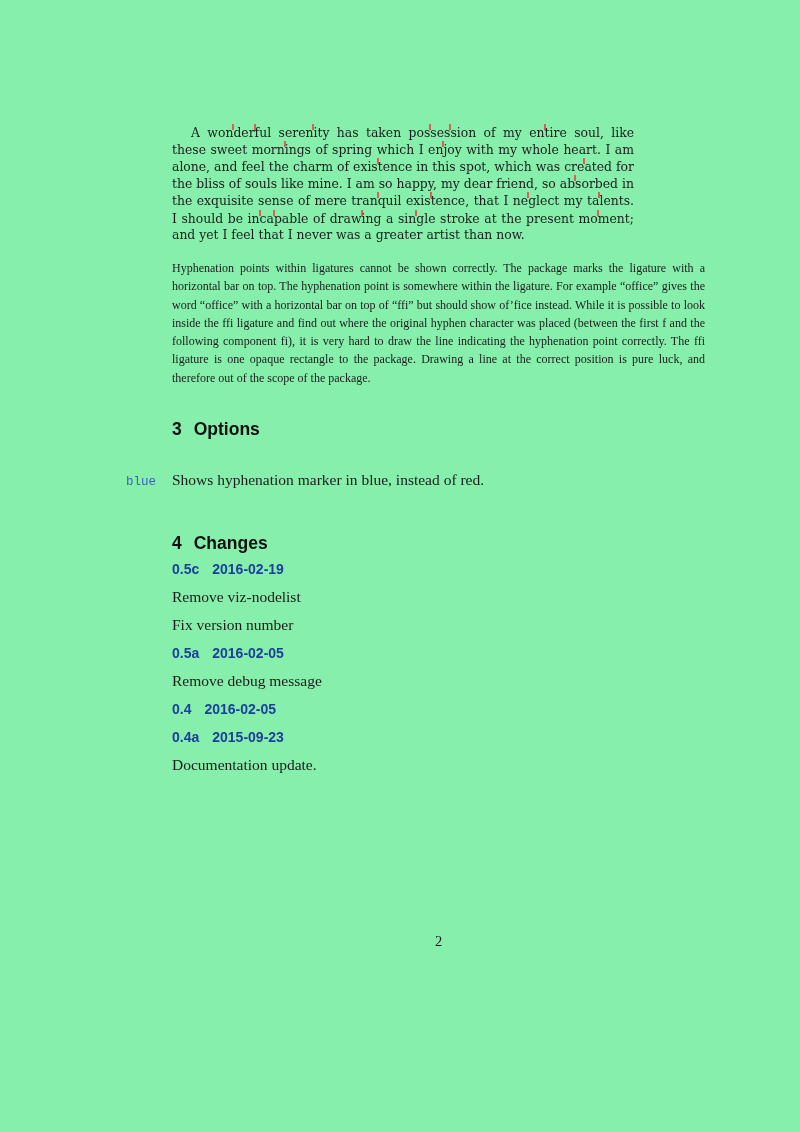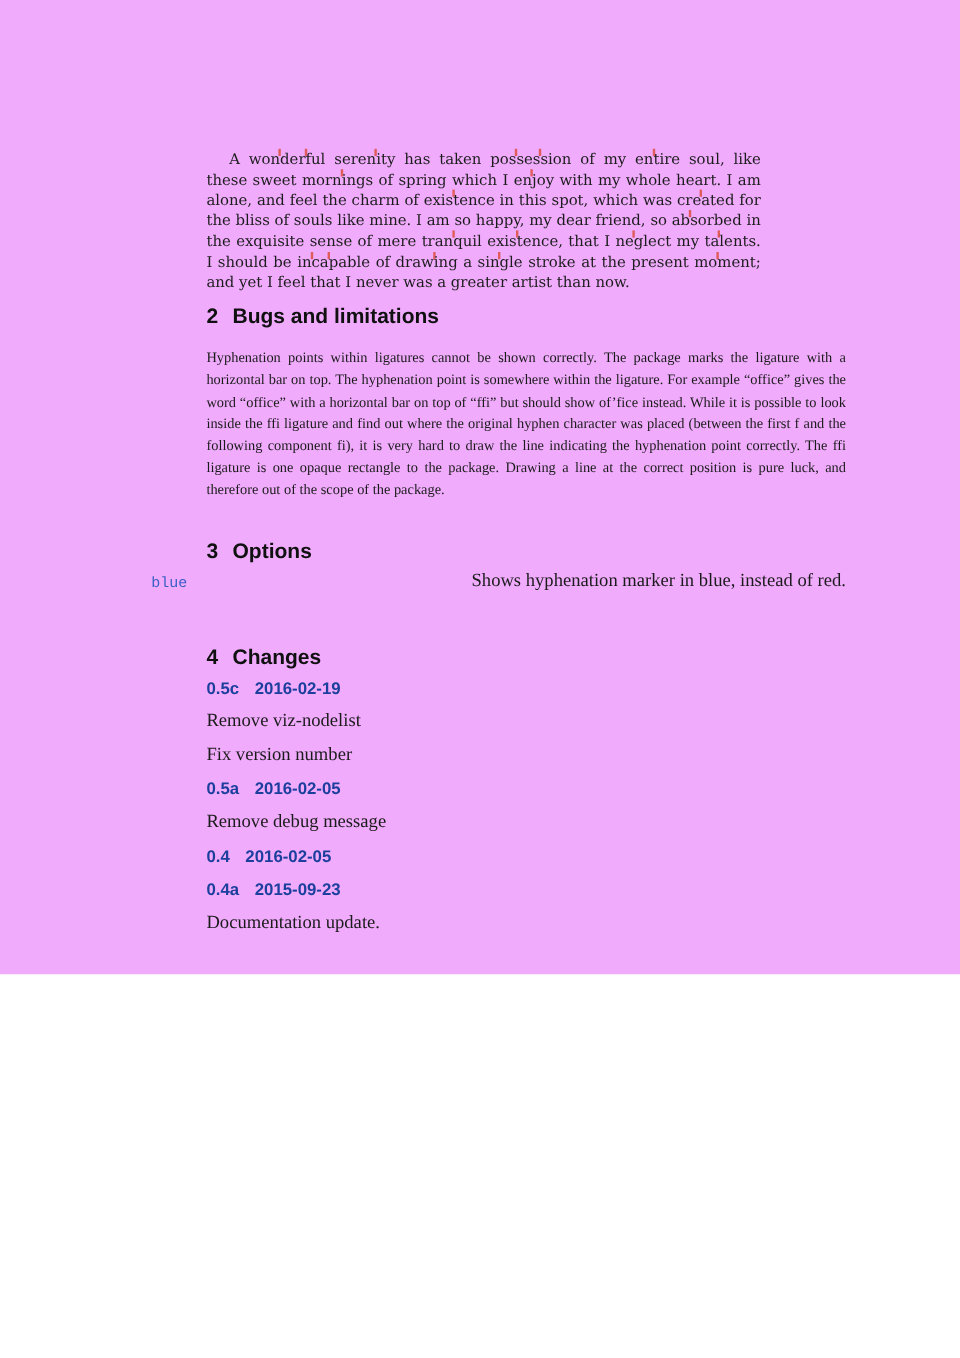--- a/index.html
+++ b/index.html
@@ -7,8 +7,8 @@
   .page {
     position: relative;
     width: 800px;
-    height: 812px;
-    background: #f0abfc;
+    height: 1132px;
+    background: #86efac;
     overflow: hidden;
     color: #1b1b1b;
   }

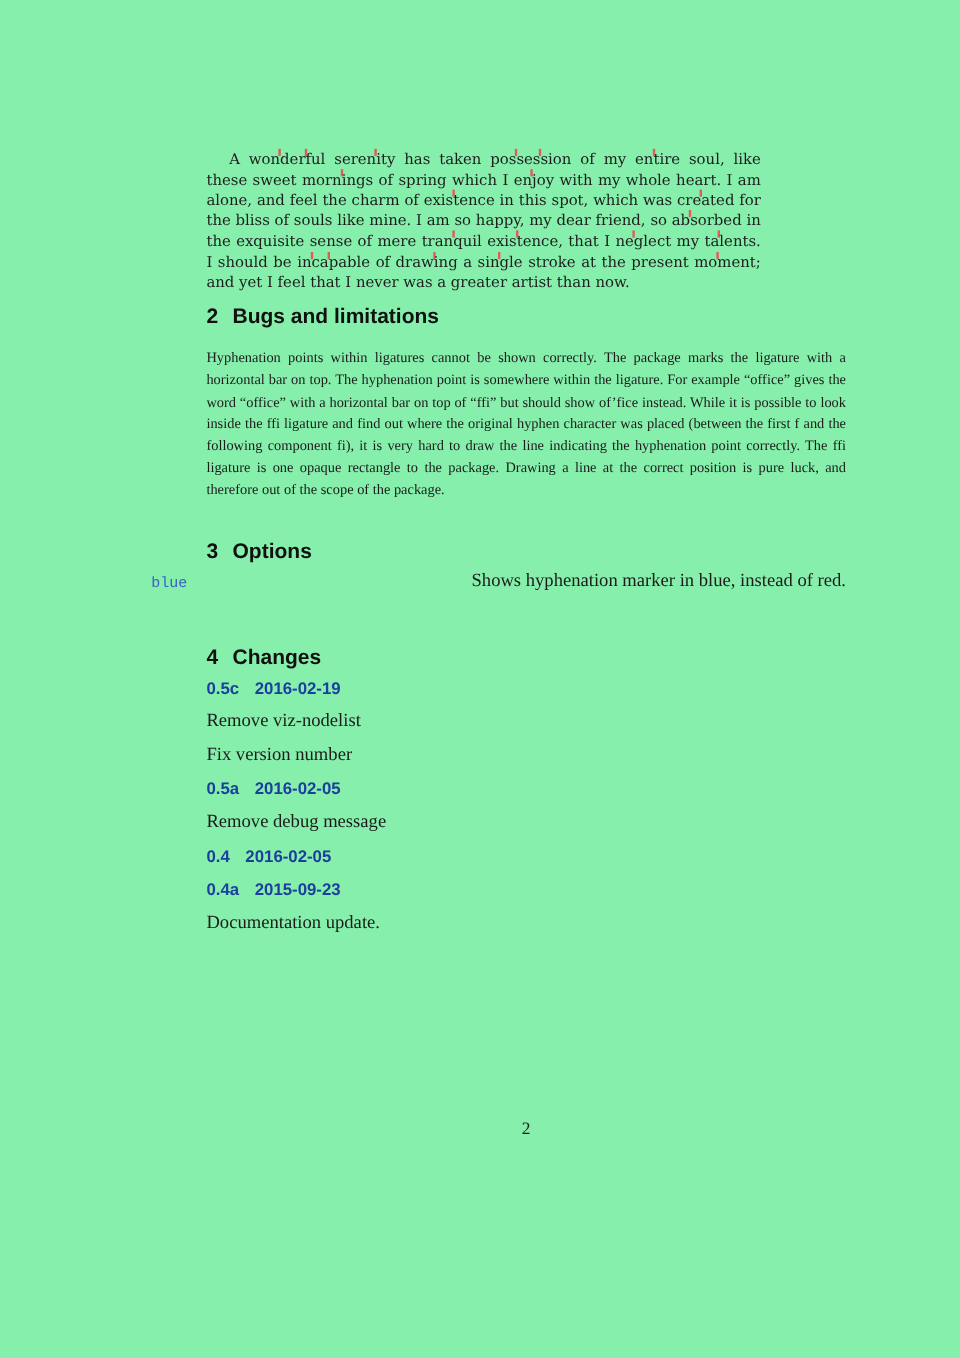--- a/index.html
+++ b/index.html
@@ -110,9 +110,6 @@
 
     <p class="intro">A won<span class="tick"></span>der<span class="tick"></span>ful seren<span class="tick"></span>ity has taken pos<span class="tick"></span>ses<span class="tick"></span>sion of my en<span class="tick"></span>tire soul, like these sweet morn<span class="tick"></span>ings of spring which I en<span class="tick"></span>joy with my whole heart. I am alone, and feel the charm of exis<span class="tick"></span>tence in this spot, which was cre<span class="tick"></span>ated for the bliss of souls like mine. I am so happy, my dear friend, so ab<span class="tick"></span>sorbed in the exquisite sense of mere tran<span class="tick"></span>quil exis<span class="tick"></span>tence, that I ne<span class="tick"></span>glect my ta<span class="tick"></span>lents. I should be in<span class="tick"></span>ca<span class="tick"></span>pable of draw<span class="tick"></span>ing a sin<span class="tick"></span>gle stroke at the present mo<span class="tick"></span>ment; and yet I feel that I never was a greater artist than now.</p>
 
-    <h2 class="section-heading" id="heading-bugs">
-      <span class="sec-num">2</span><span>Bugs and limitations</span>
-    </h2>
 
     <p class="body-par">Hyphenation points within ligatures cannot be shown correctly. The package marks the ligature with a horizontal bar on top.  The hyphenation point is somewhere within the ligature. For example “office” gives the word “office” with a horizontal bar on top of “ffi” but should show of’fice instead. While it is possible to look inside the ffi ligature and find out where the original hyphen character was placed (between the first f and the following component fi), it is very hard to draw the line indicating the hyphenation point correctly.  The ffi ligature is one opaque rectangle to the package. Drawing a line at the correct position is pure luck, and therefore out of the scope of the package.</p>
 

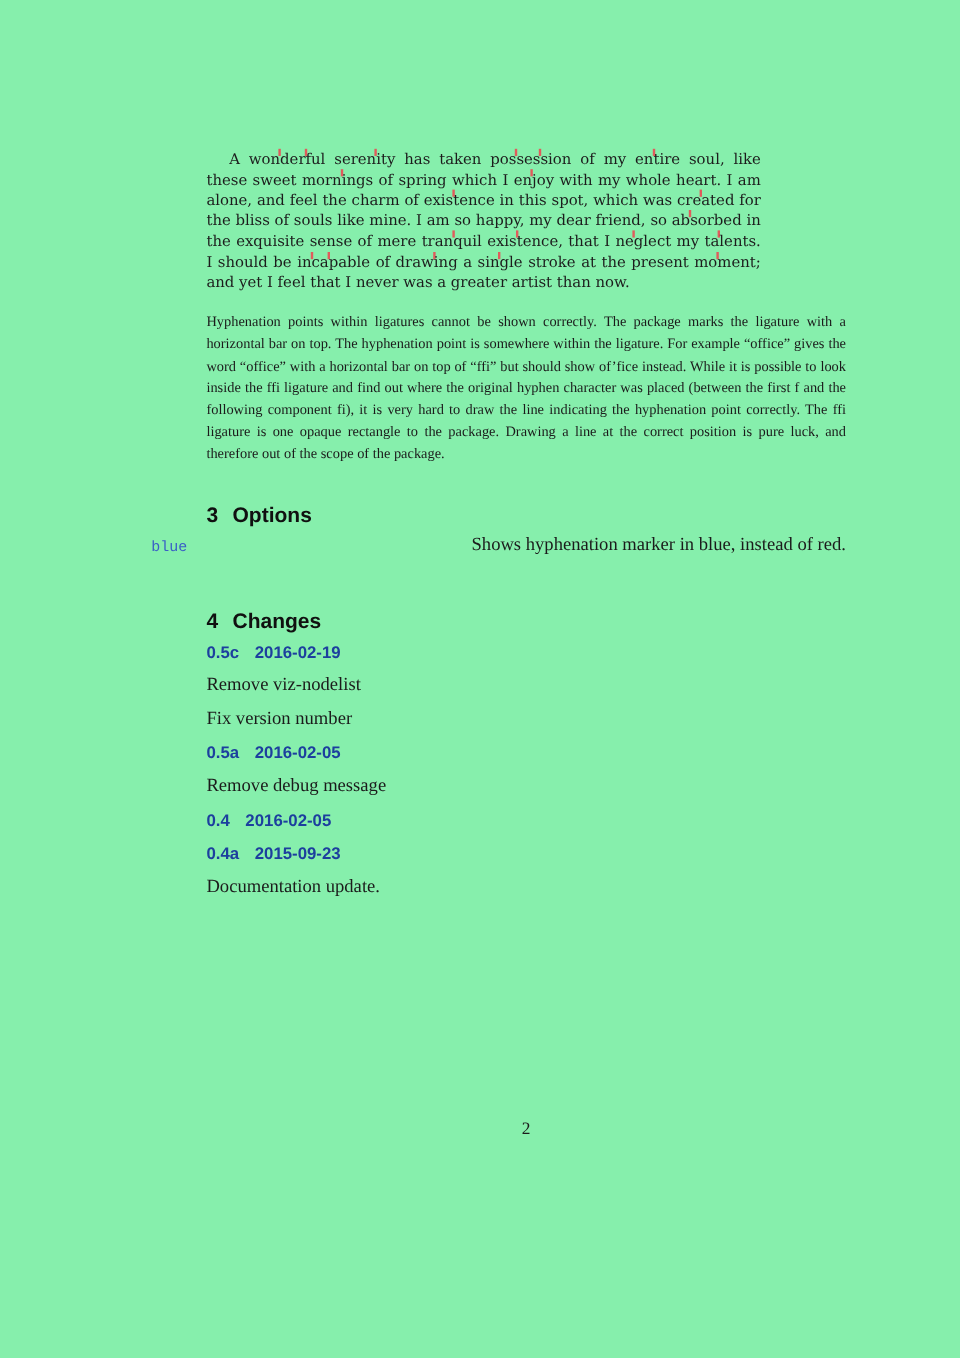--- a/index.html
+++ b/index.html
@@ -59,12 +59,11 @@
   }
   .option-row {
     position: relative;
-    margin-top: 6px;
+    margin-top: 32px;
     font-family: "Liberation Serif", serif;
     font-size: 15.5px;
     line-height: 18px;
     color: #1b1b1b;
-    text-align: right;
   }
   .option-label {
     position: absolute;

